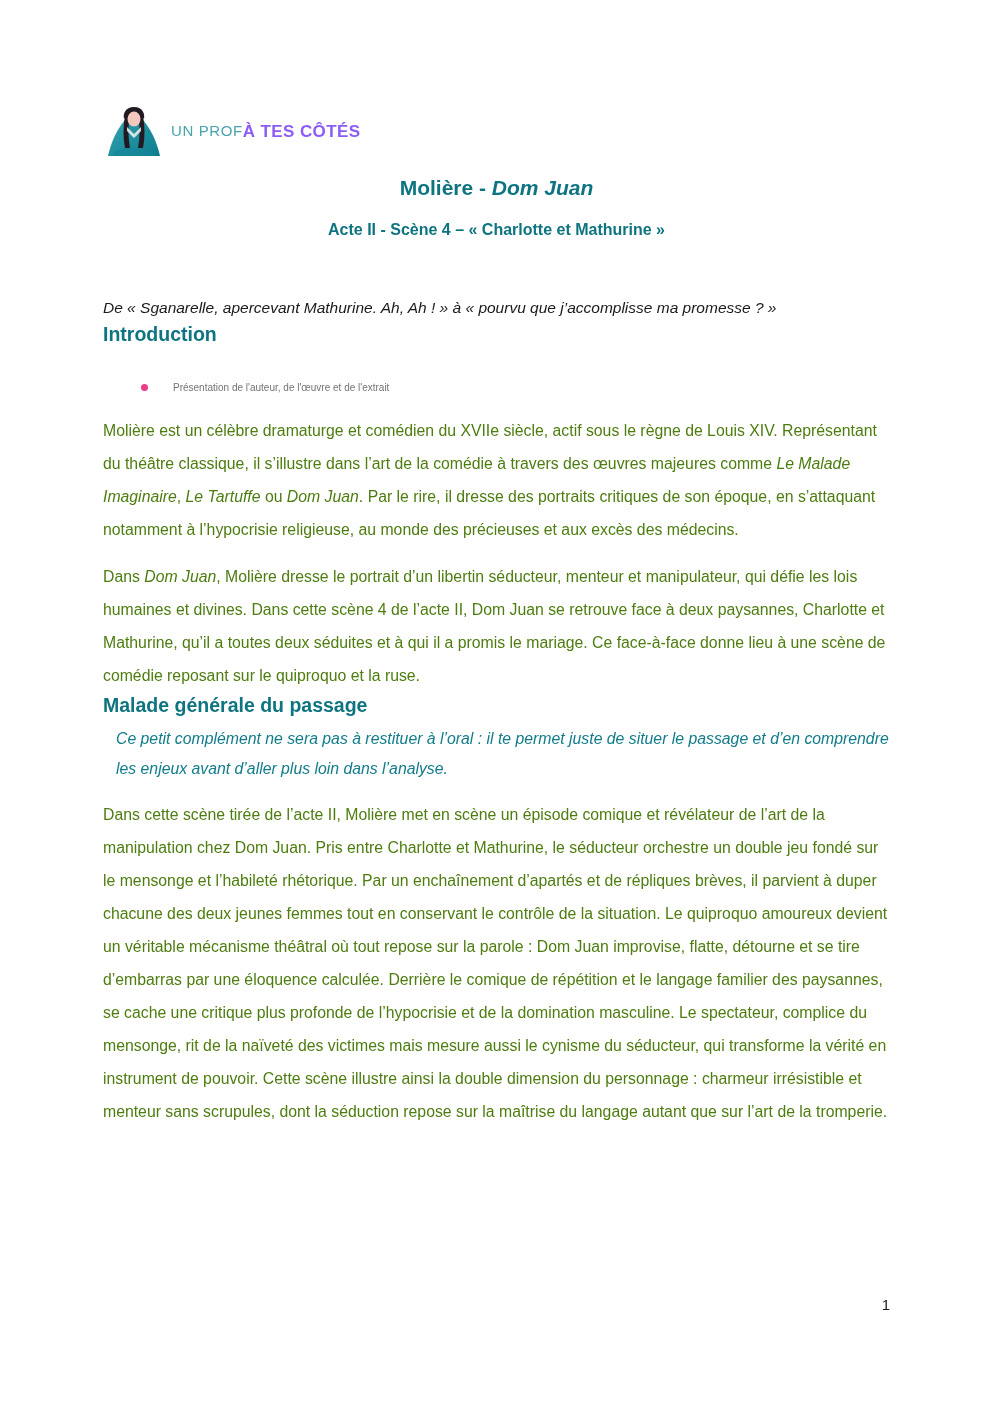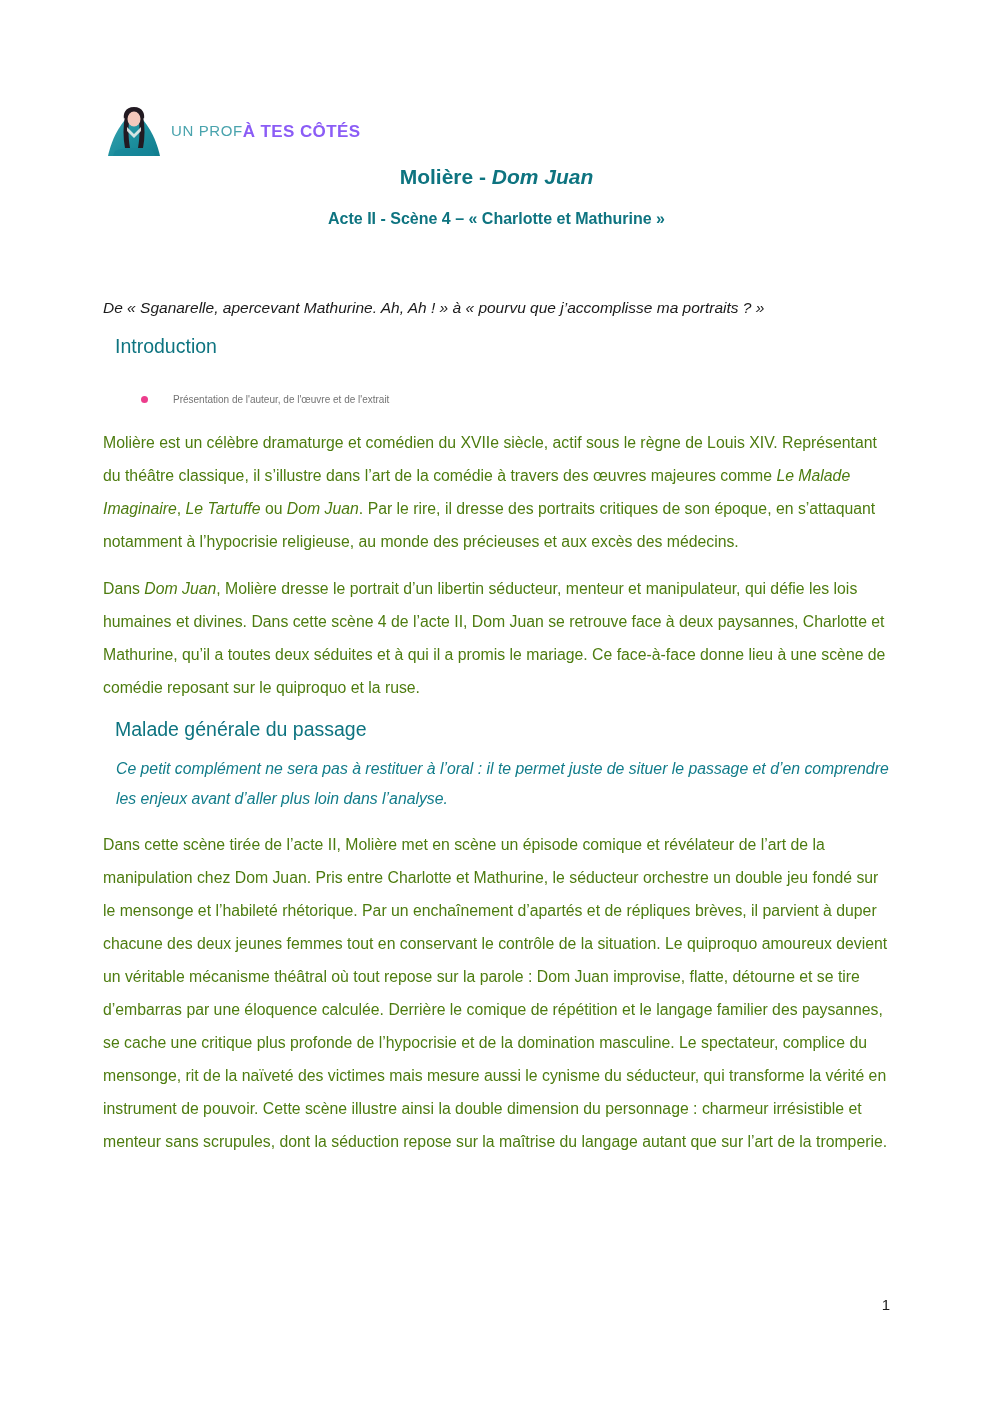--- a/index.html
+++ b/index.html
@@ -55,7 +55,7 @@
   .doc-title-wrap {
     position: absolute;
     left: 103px;
-    top: 161px;
+    top: 172px;
     width: 787px;
     text-align: center;
   }

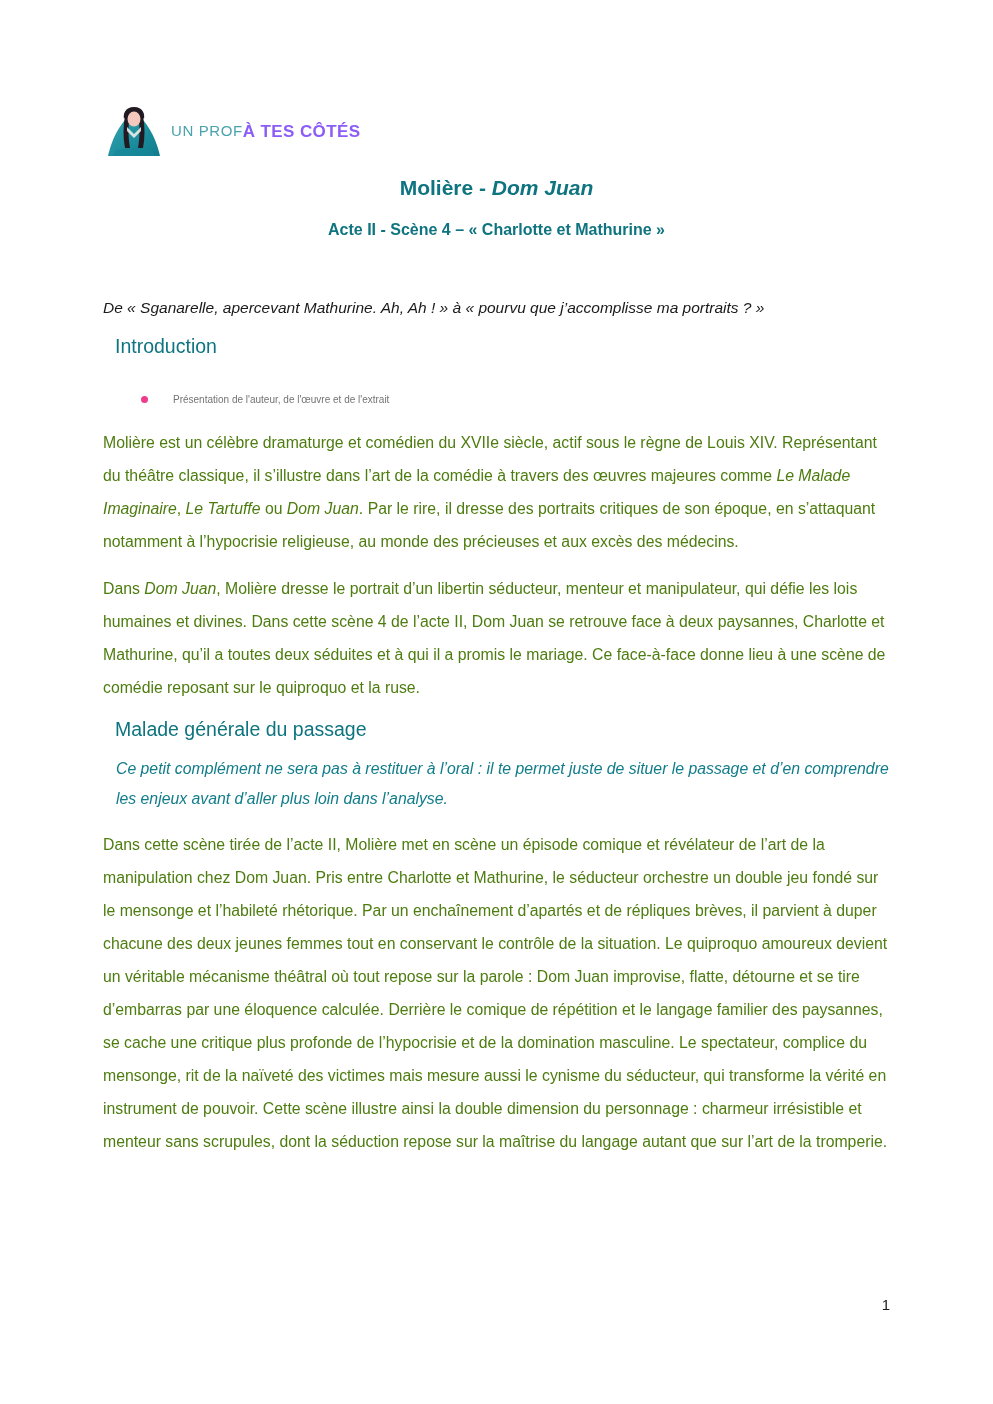--- a/index.html
+++ b/index.html
@@ -193,7 +193,7 @@
 
   <div class="content">
 
-    <p class="extract-line">De « Sganarelle, apercevant Mathurine. Ah, Ah ! » à « pourvu que j’accomplisse ma portraits ? »</p>
+    <p class="extract-line">De « Sganarelle, apercevant Mathurine. Ah, Ah ! » à « pourvu que j’accomplisse ma promesse ? »</p>
 
     <h2 class="section-heading h-introduction">Introduction</h2>
 

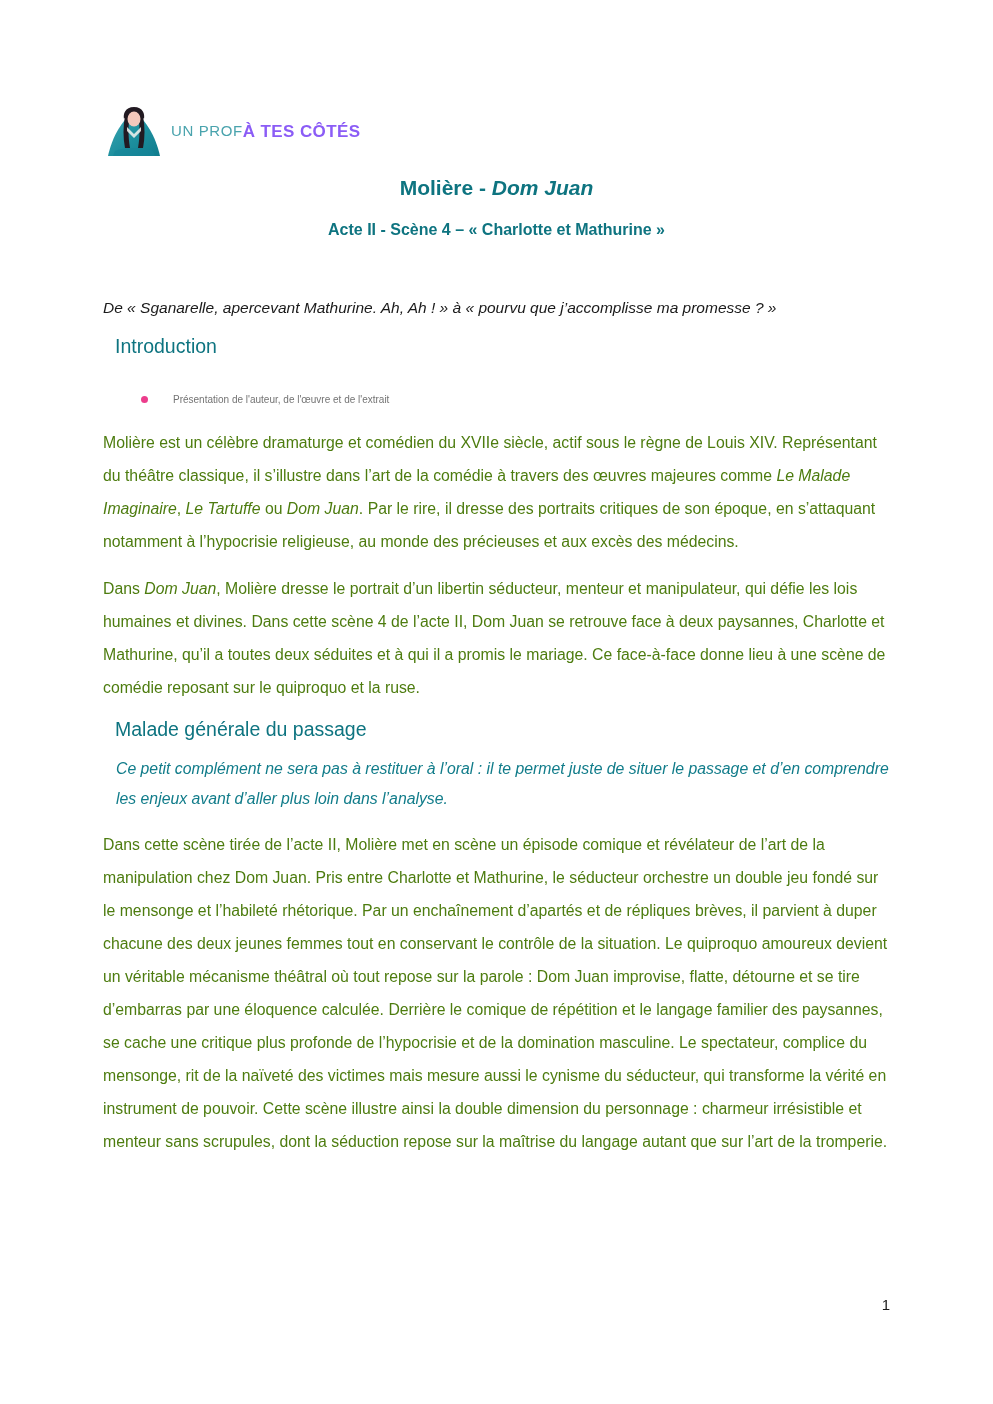--- a/index.html
+++ b/index.html
@@ -95,9 +95,9 @@
   h2.section-heading {
     color: #0e7480;
     font-size: 19.5px;
-    font-weight: normal;
+    font-weight: bold;
     line-height: 26px;
-    margin: 12px;
+    margin: 0;
   }
   .h-introduction { margin-top: 57px; }
   .h-analyse { margin-top: 62px; }

